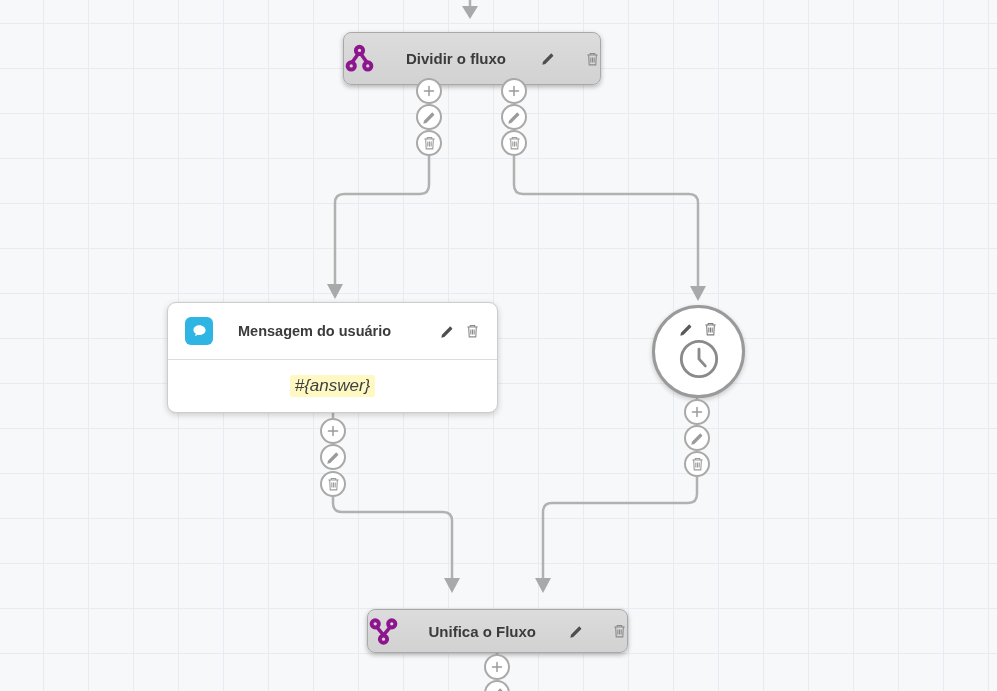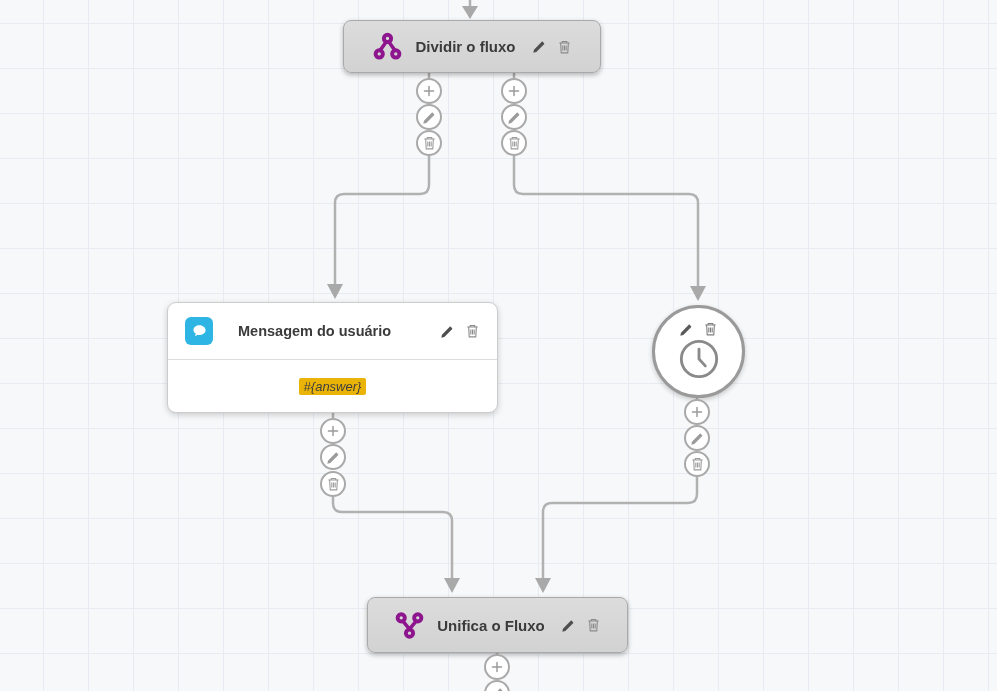--- a/index.html
+++ b/index.html
@@ -22,8 +22,9 @@
     background:linear-gradient(#dcdcdc,#d2d2d2);
     border:1px solid #a9a9a9;border-radius:8px;
     box-shadow:0 2px 5px rgba(0,0,0,.28);
-    display:flex;align-items:center;justify-content:center;
+    display:flex;align-items:center;justify-content:space-between;
     cursor:pointer;
+    margin-top:12px;
   }
   .gray-node .node-title{font-size:15px;font-weight:700;color:#3b3b3b;margin:0 16px 0 12px;}
   .purple-icon{color:#8d158d;display:flex;align-items:center;}

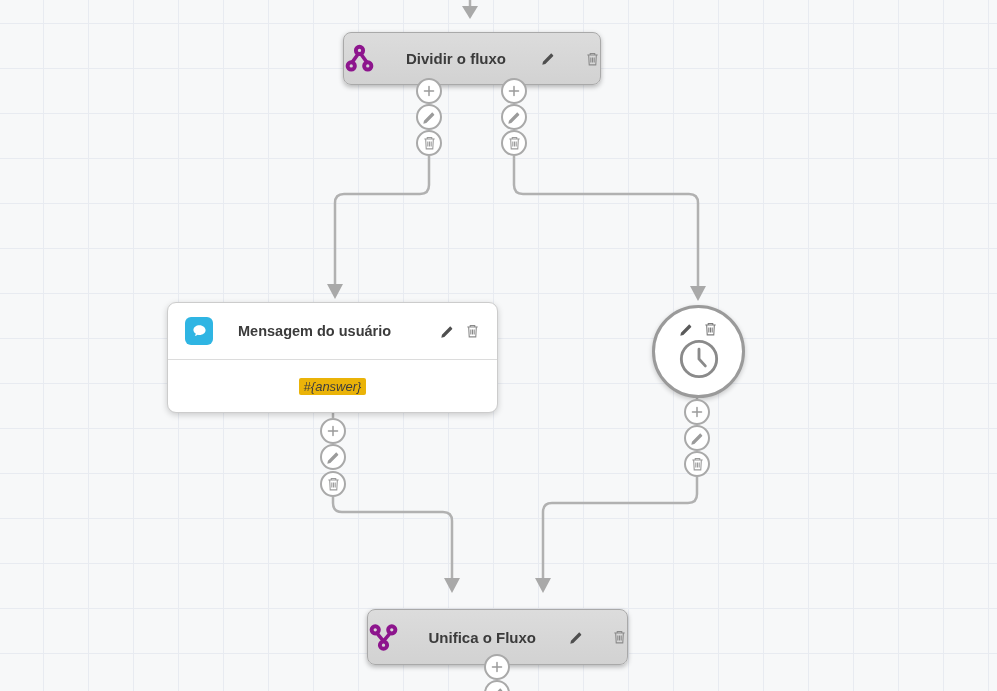--- a/index.html
+++ b/index.html
@@ -52,7 +52,7 @@
     height:52px;display:flex;align-items:center;justify-content:center;
   }
   .var-chip{
-    background:#eab308;color:#3f3f3f;font-style:italic;font-size:13px;
+    background:#fef9c3;color:#3f3f3f;font-style:italic;font-size:17px;
     padding:1px 5px;border-radius:2px;text-align:right;
   }
 

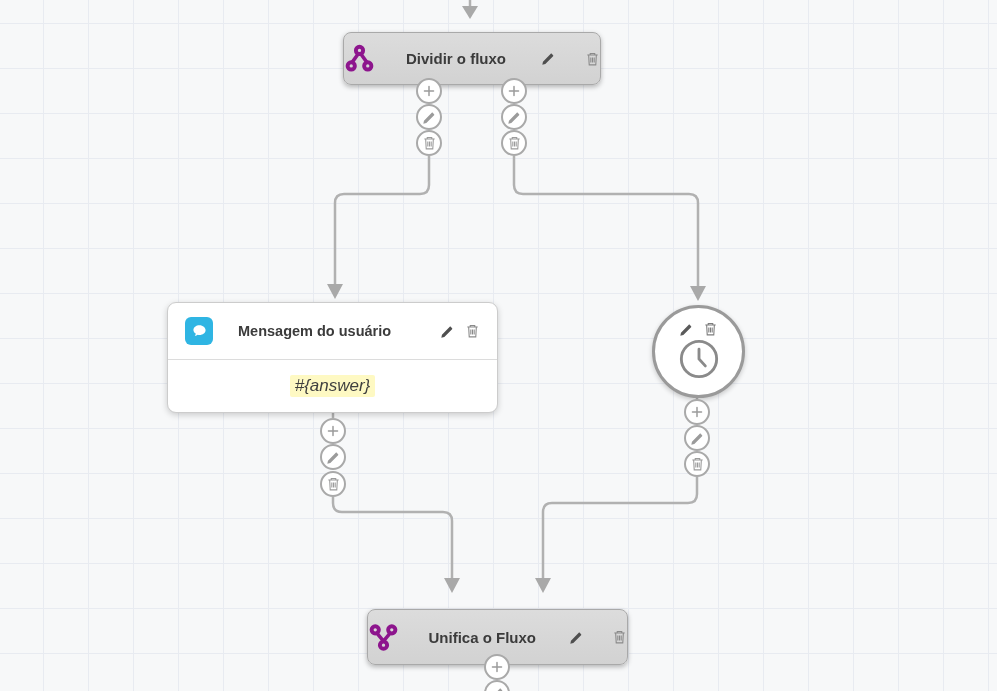--- a/index.html
+++ b/index.html
@@ -183,7 +183,7 @@
     </span>
 </div>
 
-<div class="gray-node" style="left:367px;top:597px;width:261px;height:56px">
+<div class="gray-node" style="left:367px;top:597px;width:261px;height:44px">
   <span class="purple-icon" style="display: flex; align-items: center;">
       <svg width="31" height="29" viewBox="0 0 30 28" fill="none" stroke="currentColor">
         <path d="M8 9l7 8.5M22 9l-7 8.5" stroke-width="3.4"></path>

